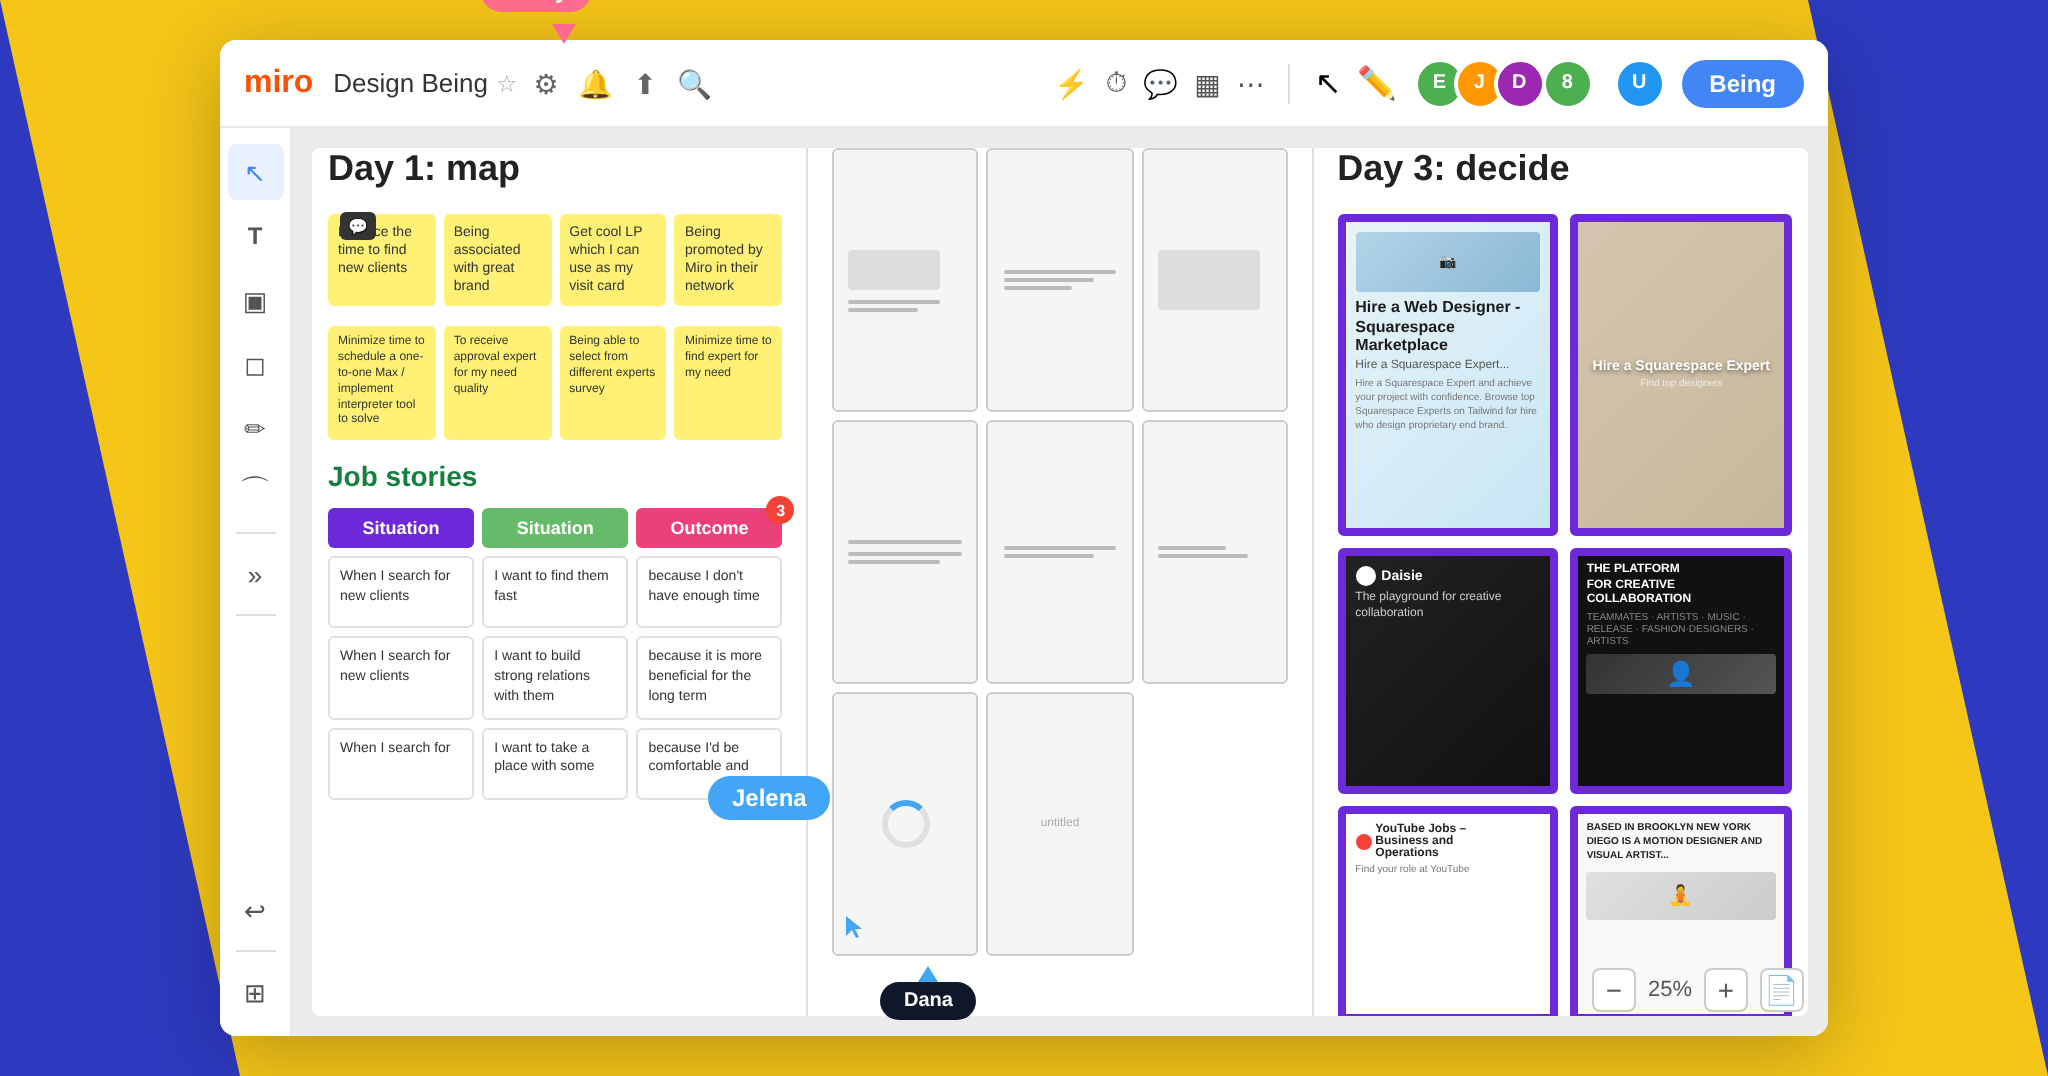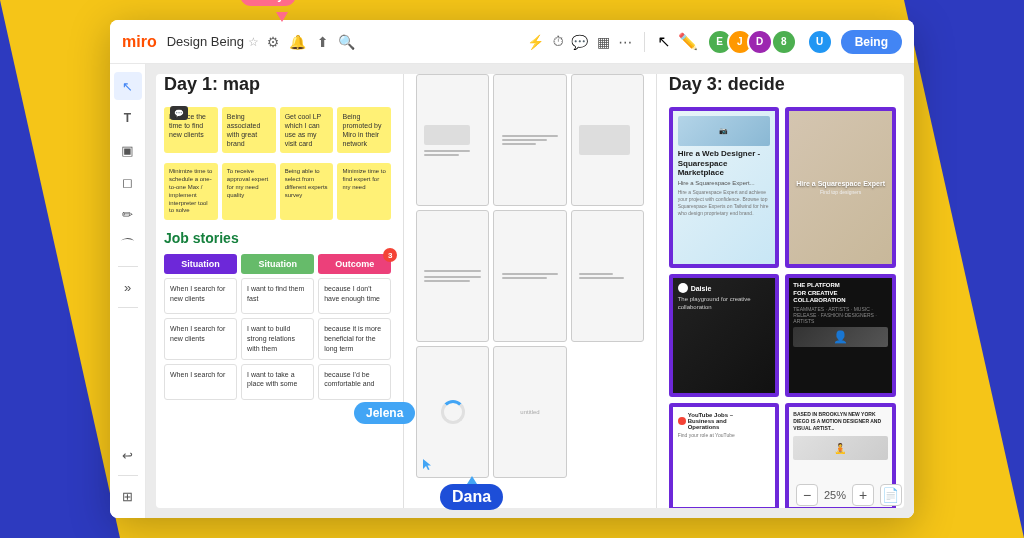--- a/index.html
+++ b/index.html
@@ -744,7 +744,7 @@
           <div class="zoom-btn">📄</div>
         </div>
 
-        <div style="position:absolute;bottom:94px;left:208px;z-index:50;">
+        <div style="position:absolute;bottom:108px;left:208px;z-index:50;">
           <div style="background:#42A5F5;color:#fff;border-radius:20px;padding:4px 12px;font-size:12px;font-weight:600;">Jelena</div>
         </div>
 

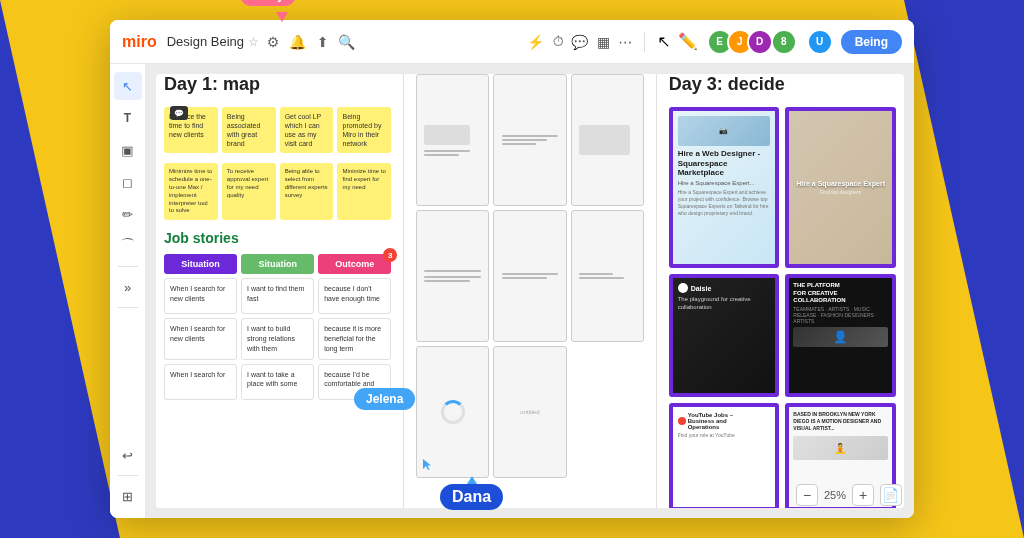--- a/index.html
+++ b/index.html
@@ -749,7 +749,7 @@
         </div>
 
         <div style="position:absolute;bottom:8px;left:294px;z-index:50;">
-          <div style="background:#1d4ed8;color:#fff;border-radius:20px;padding:4px 12px;font-size:16px;font-weight:600;">Dana</div>
+          <div style="background:#0f172a;color:#fff;border-radius:20px;padding:4px 12px;font-size:10px;font-weight:600;">Dana</div>
           <div style="position:absolute;top:-8px;left:50%;transform:translateX(-50%);width:0;height:0;border-left:5px solid transparent;border-right:5px solid transparent;border-bottom:8px solid #42A5F5;"></div>
         </div>
 

